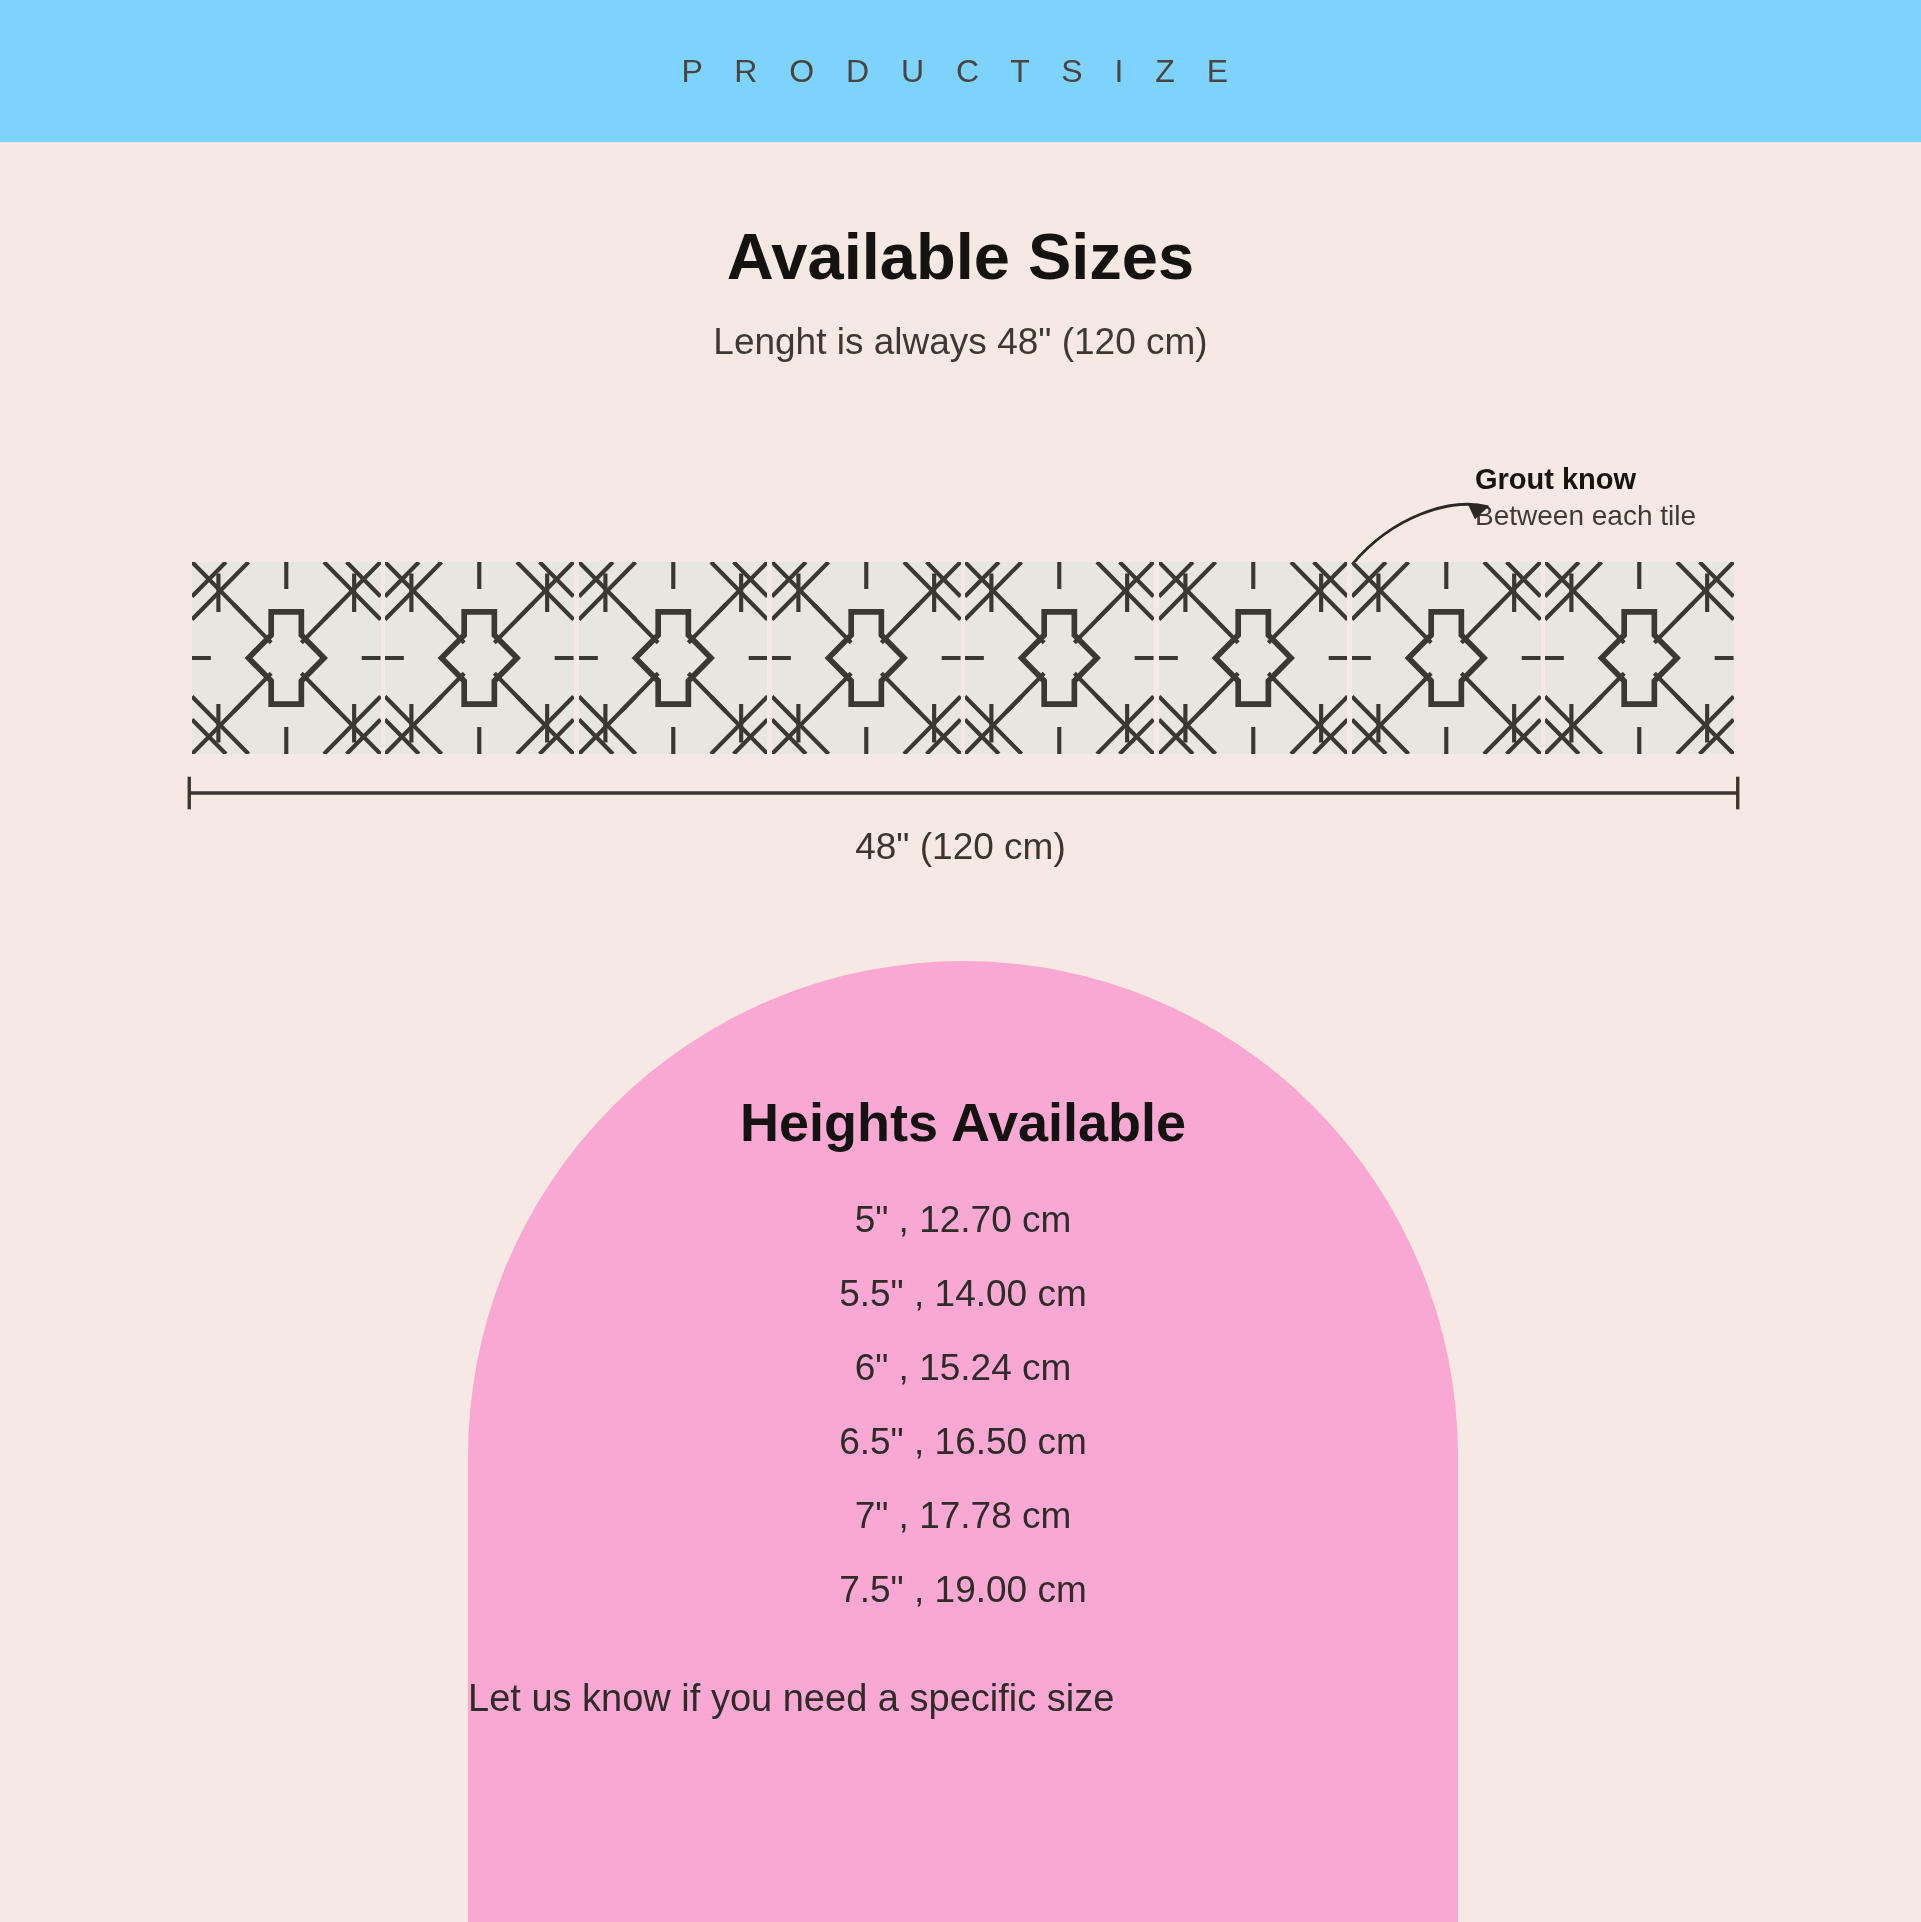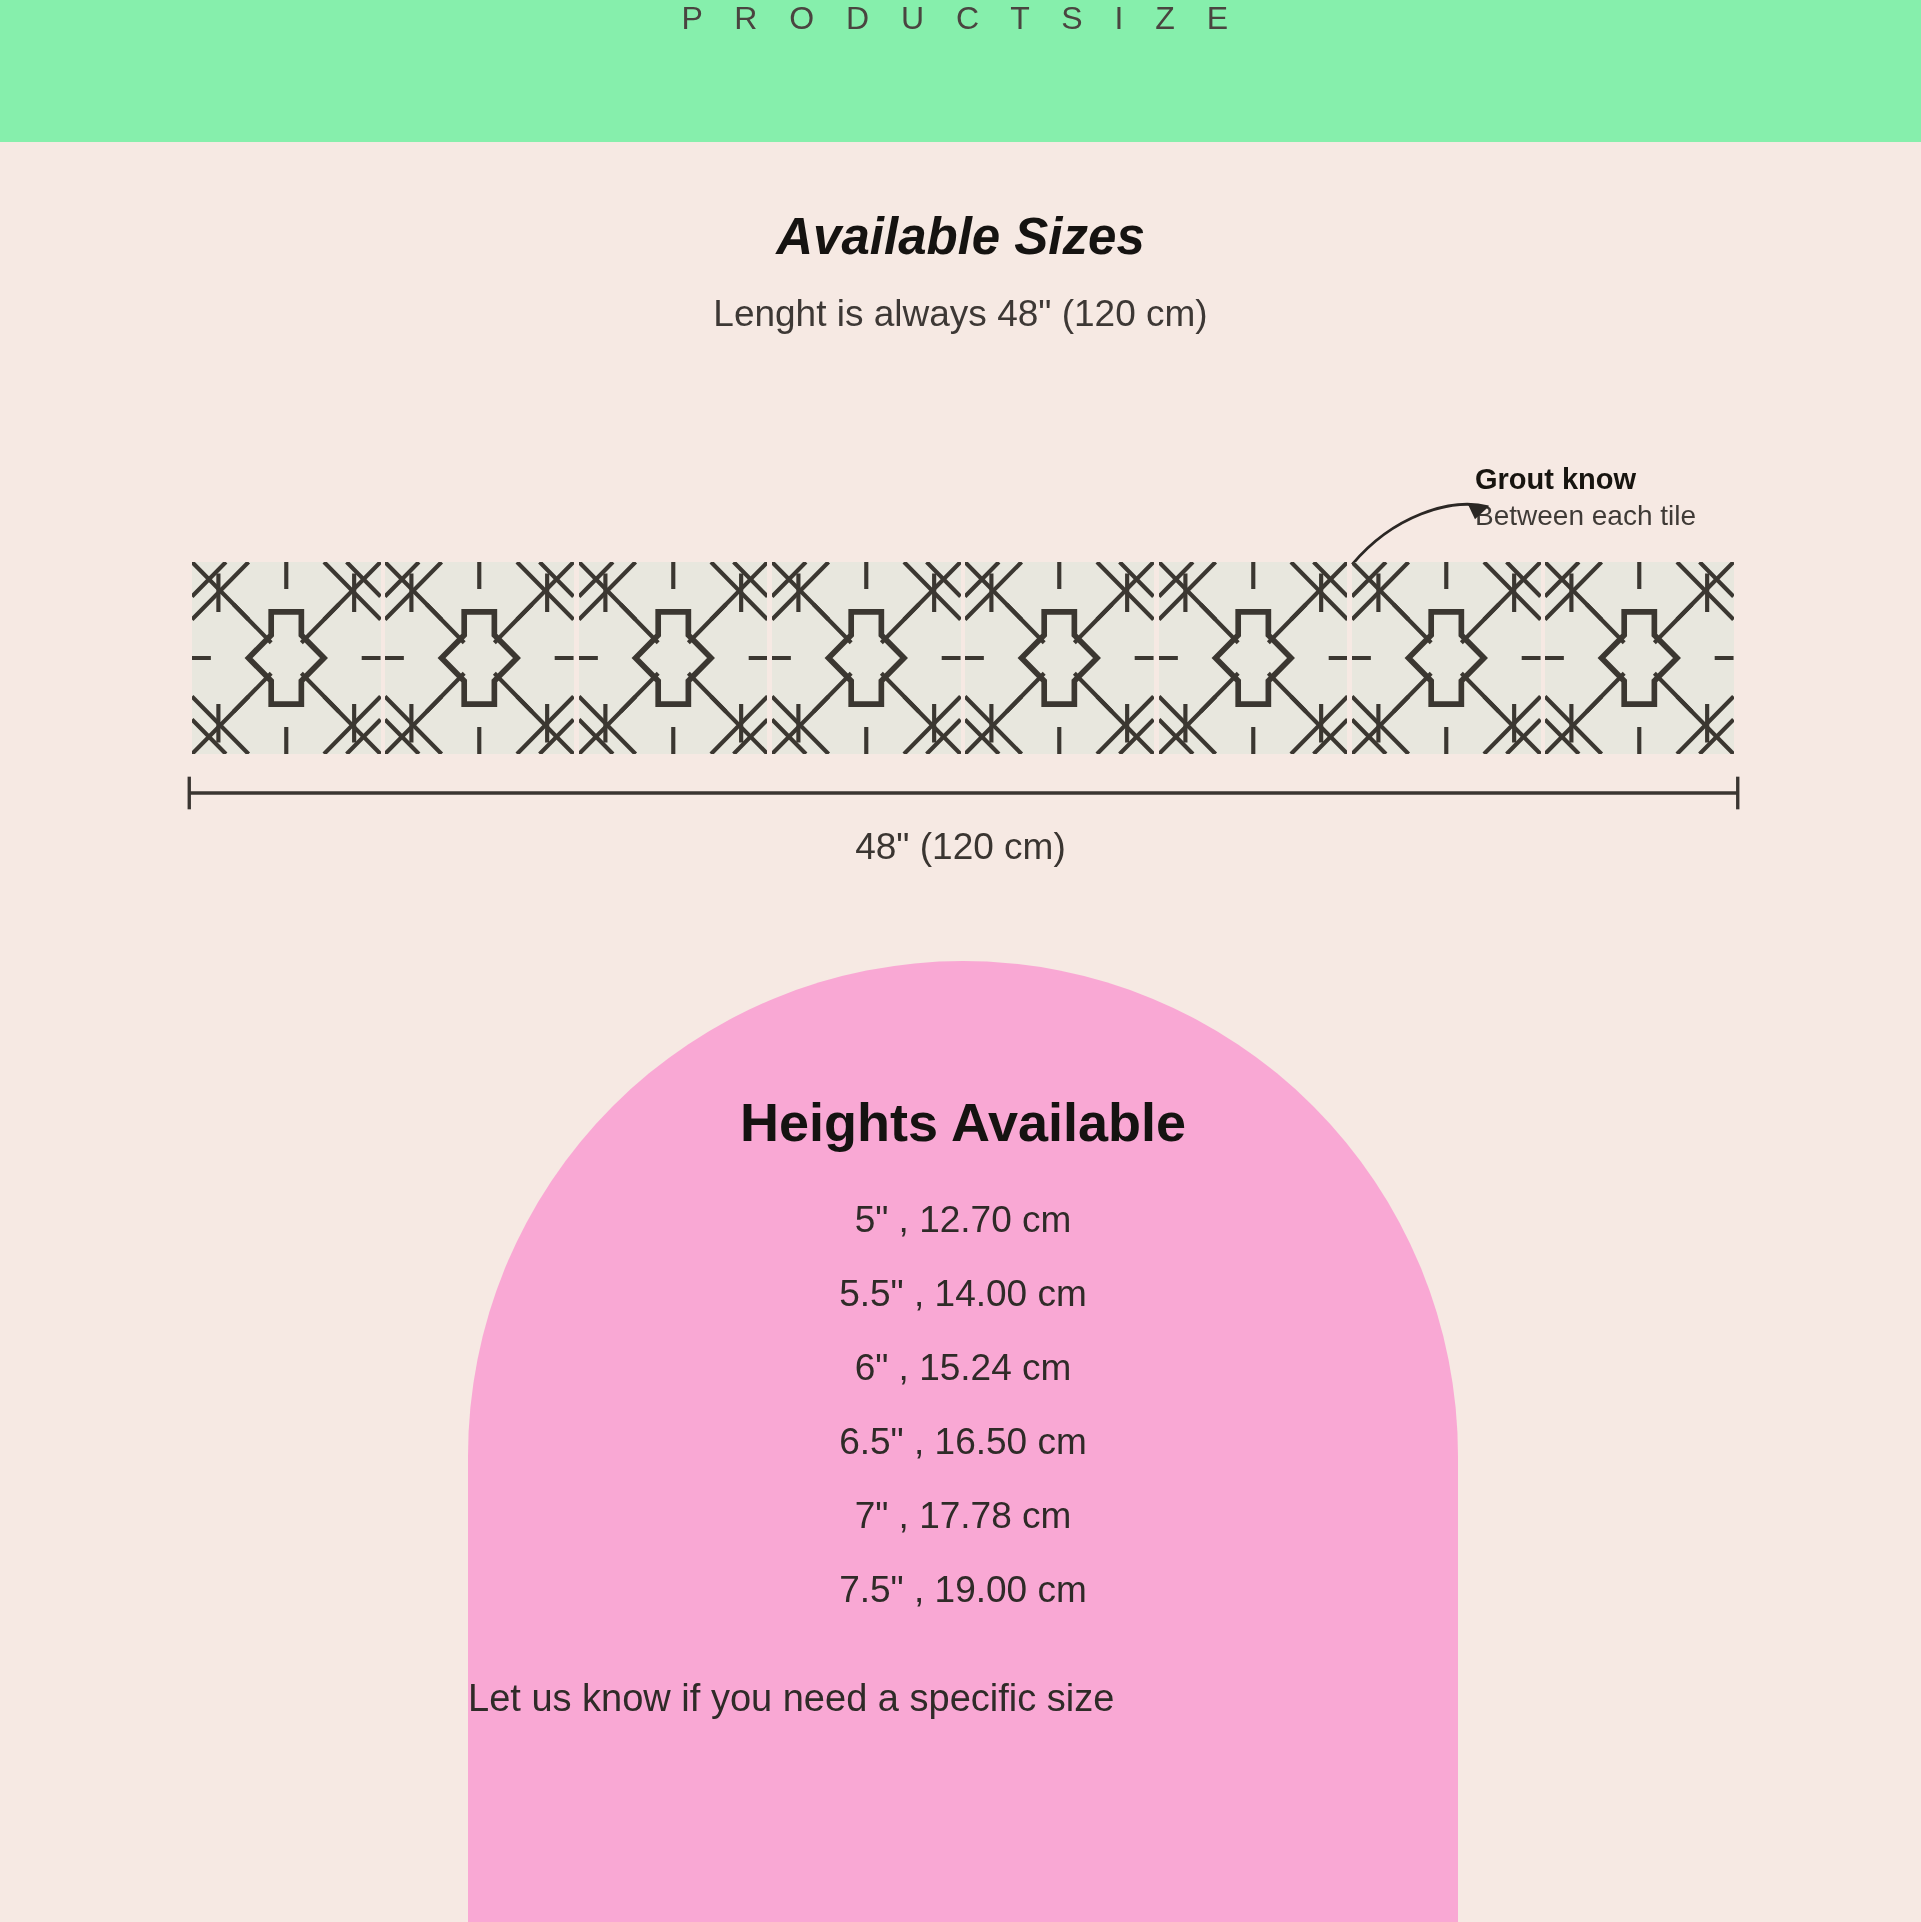--- a/index.html
+++ b/index.html
@@ -26,8 +26,9 @@
     left: 0; top: 0;
     width: 1921px;
     height: 142px;
-    background: #86efac;
+    background: #7dd3fc;
     display: flex;
+    align-items: center;
     justify-content: center;
   }
   .topbar-title {

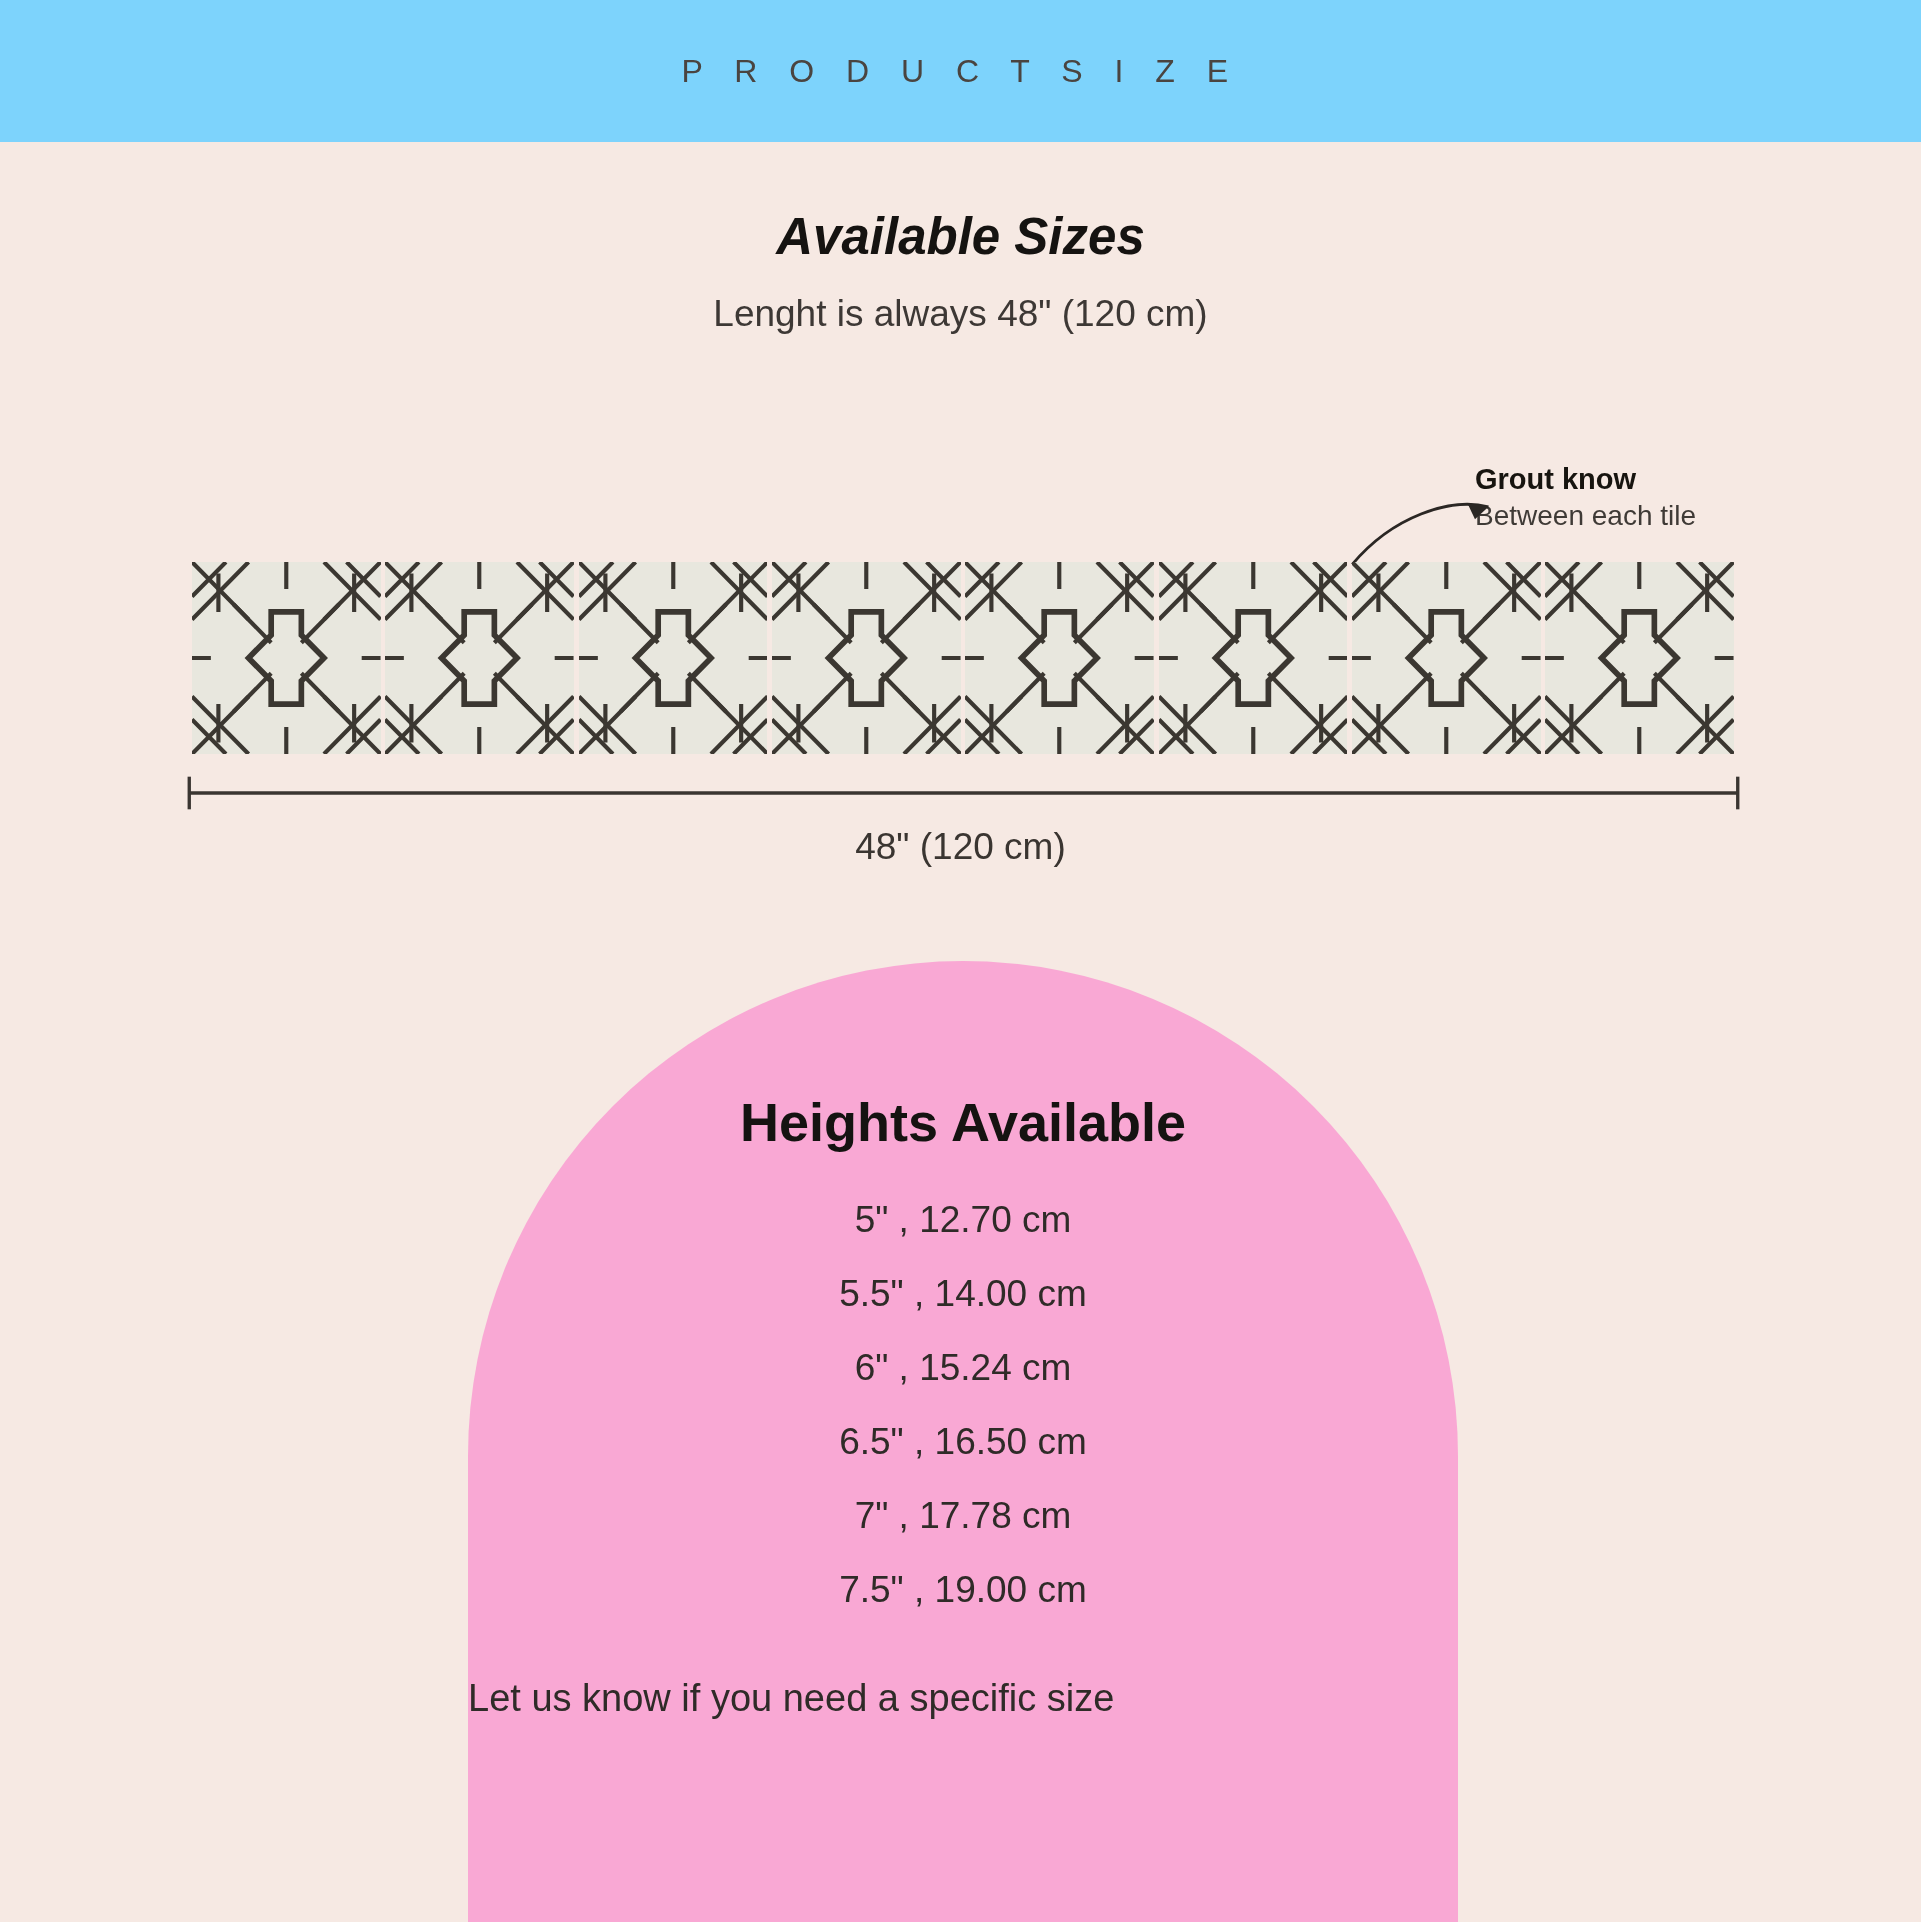--- a/index.html
+++ b/index.html
@@ -46,12 +46,11 @@
     text-align: center;
   }
   .h1 {
-    font-size: 51px;
+    font-size: 65px;
     font-weight: 700;
     color: #151311;
     letter-spacing: 0px;
-    margin: 0;
-    font-style: italic;
+    margin: 12px;
   }
   .sub {
     margin-top: 27px;

